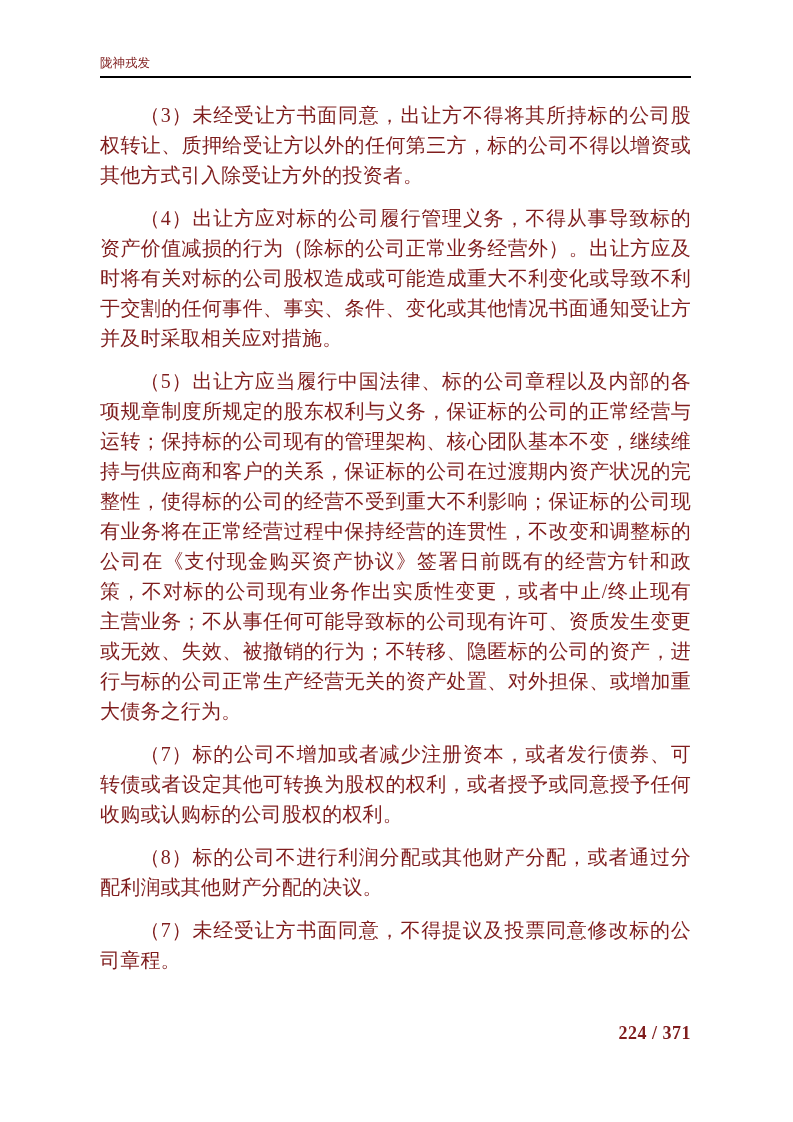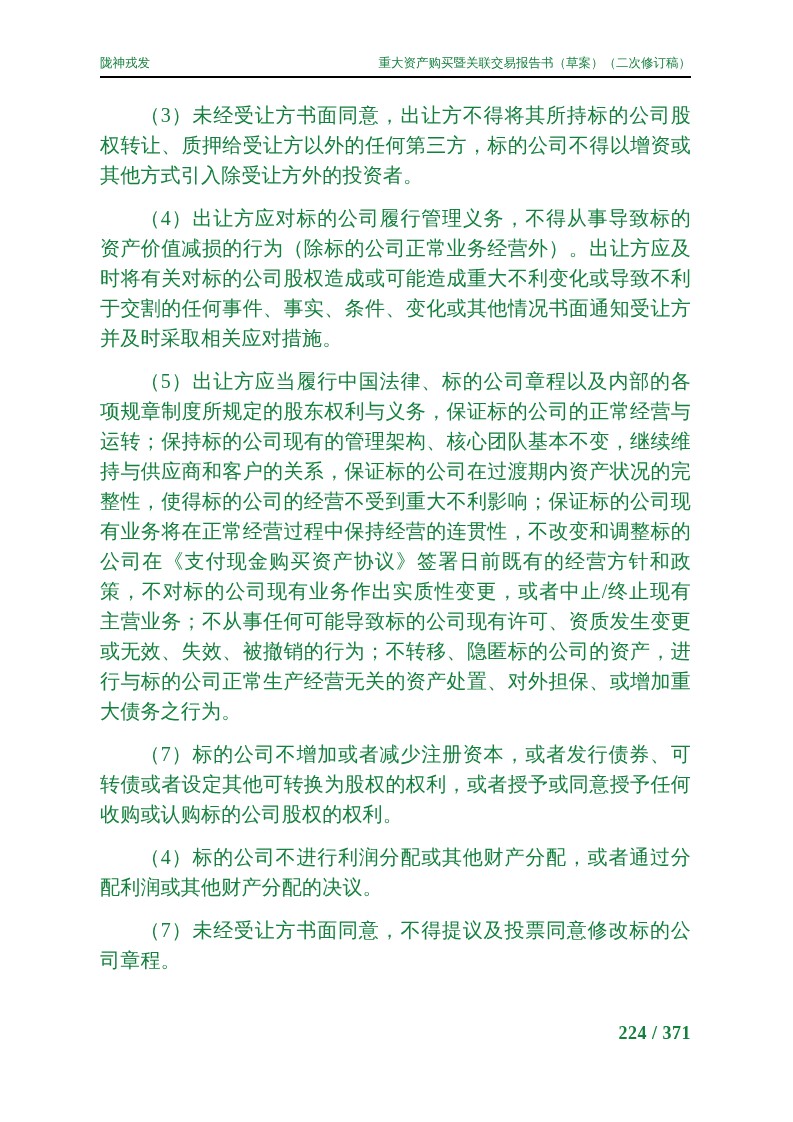--- a/index.html
+++ b/index.html
@@ -14,7 +14,7 @@
     background: #ffffff;
     overflow: hidden;
     font-family: "Liberation Serif", "DejaVu Serif", serif;
-    color: #15803d;
+    color: #7f1d1d;
   }
   .header {
     position: absolute;

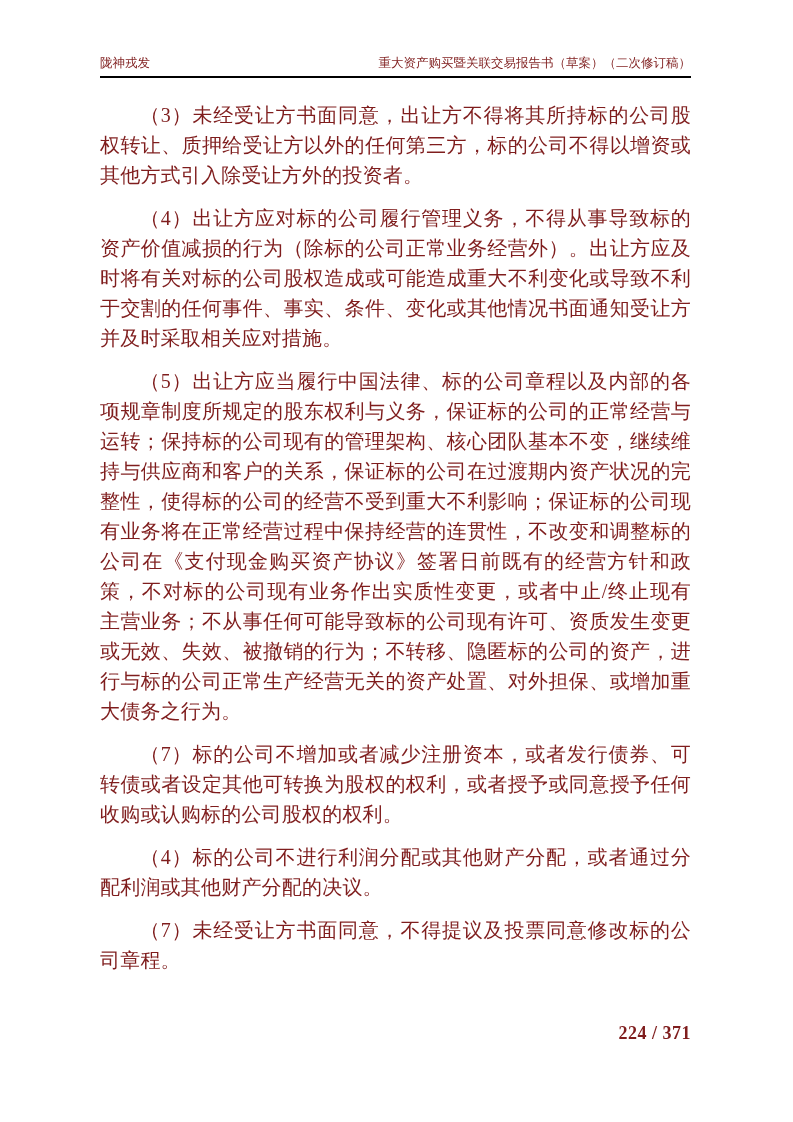--- a/index.html
+++ b/index.html
@@ -69,7 +69,6 @@
 
   <div class="header">
     <span class="h-left">陇神戎发</span>
-    <span class="h-right">重大资产购买暨关联交易报告书（草案）（二次修订稿）</span>
   </div>
 
   <div class="content">

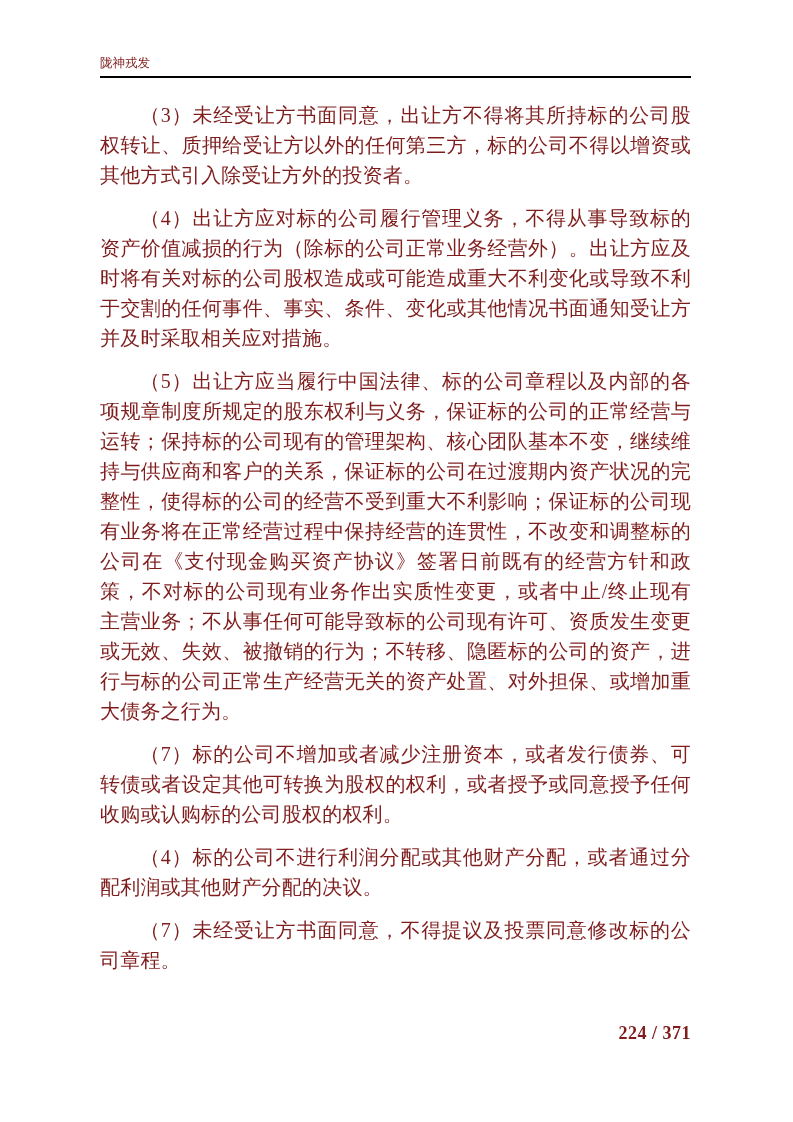--- a/index.html
+++ b/index.html
@@ -76,7 +76,7 @@
     <p>（4）出让方应对标的公司履行管理义务，不得从事导致标的资产价值减损的行为（除标的公司正常业务经营外）。出让方应及时将有关对标的公司股权造成或可能造成重大不利变化或导致不利于交割的任何事件、事实、条件、变化或其他情况书面通知受让方并及时采取相关应对措施。</p>
     <p>（5）出让方应当履行中国法律、标的公司章程以及内部的各项规章制度所规定的股东权利与义务，保证标的公司的正常经营与运转；保持标的公司现有的管理架构、核心团队基本不变，继续维持与供应商和客户的关系，保证标的公司在过渡期内资产状况的完整性，使得标的公司的经营不受到重大不利影响；保证标的公司现有业务将在正常经营过程中保持经营的连贯性，不改变和调整标的公司在《支付现金购买资产协议》签署日前既有的经营方针和政策，不对标的公司现有业务作出实质性变更，或者中止/终止现有主营业务；不从事任何可能导致标的公司现有许可、资质发生变更或无效、失效、被撤销的行为；不转移、隐匿标的公司的资产，进行与标的公司正常生产经营无关的资产处置、对外担保、或增加重大债务之行为。</p>
     <p>（7）标的公司不增加或者减少注册资本，或者发行债券、可转债或者设定其他可转换为股权的权利，或者授予或同意授予任何收购或认购标的公司股权的权利。</p>
-    <p>（4）标的公司不进行利润分配或其他财产分配，或者通过分配利润或其他财产分配的决议。</p>
+    <p>（8）标的公司不进行利润分配或其他财产分配，或者通过分配利润或其他财产分配的决议。</p>
     <p>（7）未经受让方书面同意，不得提议及投票同意修改标的公司章程。</p>
   </div>
 

